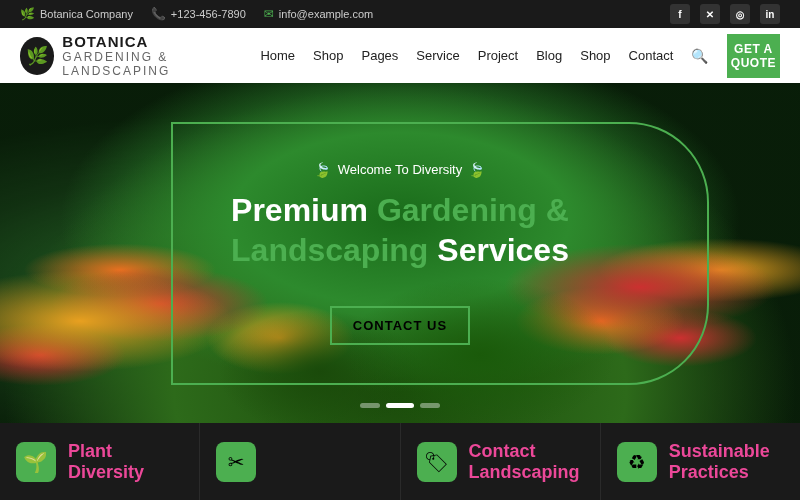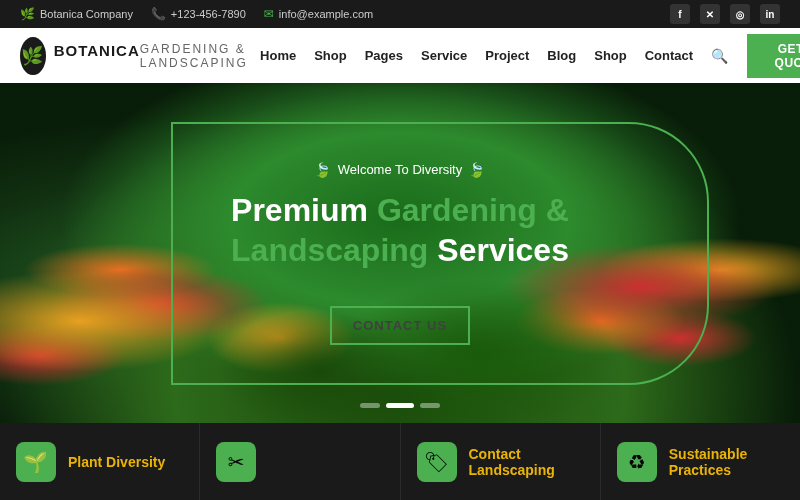--- a/index.html
+++ b/index.html
@@ -49,7 +49,7 @@
       display: flex; align-items: center; justify-content: center;
       color: #4caf50; font-size: 18px;
     }
-    .logo-text { display: flex; }
+    .logo-text { display: flex; flex-direction: column; }
     .logo-name { font-size: 15px; font-weight: 900; color: #1a1a1a; letter-spacing: 1px; text-transform: uppercase; }
     .logo-sub { font-size: 12px; color: #666; letter-spacing: 2px; text-transform: uppercase; }
 

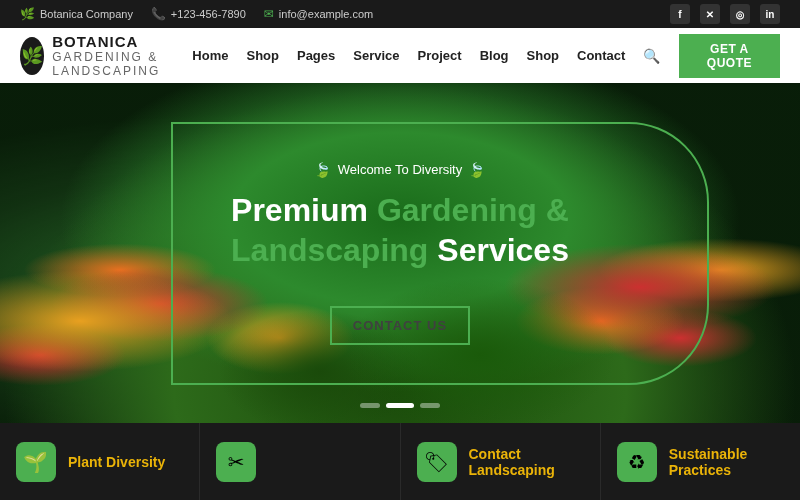--- a/index.html
+++ b/index.html
@@ -54,7 +54,7 @@
     .logo-sub { font-size: 12px; color: #666; letter-spacing: 2px; text-transform: uppercase; }
 
     .nav { display: flex; align-items: center; gap: 18px; }
-    .nav-item { font-size: 13px; color: #222; font-weight: 700; cursor: pointer; text-decoration: none; }
+    .nav-item { font-size: 13px; color: #222; font-weight: 400; cursor: pointer; text-decoration: none; }
     .nav-search { font-size: 14px; color: #333; cursor: pointer; }
     .nav-cta {
       background: #4caf50;

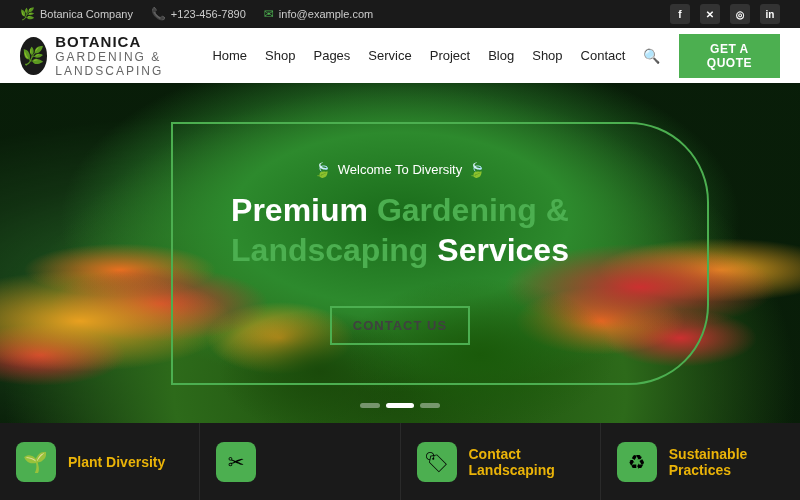--- a/index.html
+++ b/index.html
@@ -59,7 +59,7 @@
     .nav-cta {
       background: #4caf50;
       color: #fff;
-      padding: 8px 28px;
+      padding: 8px 4px;
       border: none;
       font-size: 12px;
       font-weight: 700;

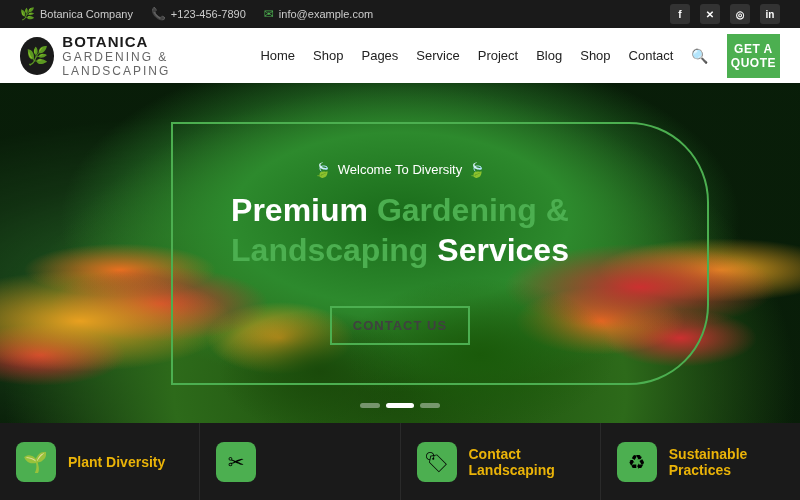--- a/index.html
+++ b/index.html
@@ -156,7 +156,7 @@
     .hero-btn {
       background: transparent;
       border: 2px solid #4caf50;
-      color: #404040;
+      color: #000000;
       padding: 10px 21px;
       font-size: 13px;
       font-weight: 700;

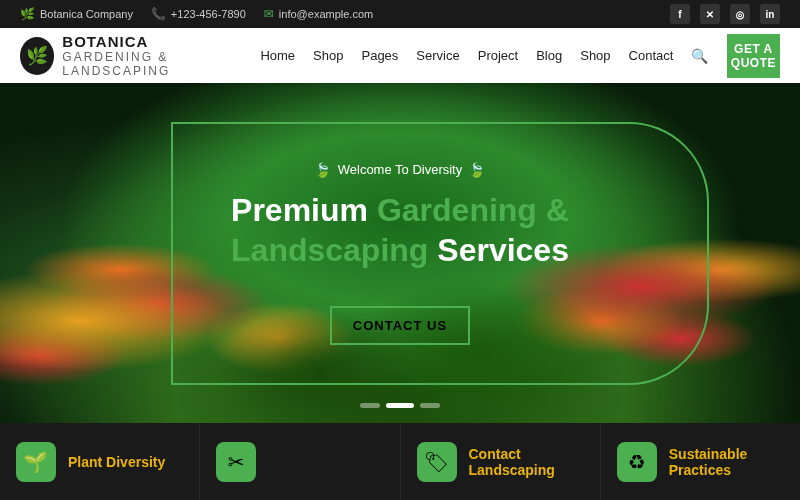--- a/index.html
+++ b/index.html
@@ -208,8 +208,8 @@
       flex-shrink: 0;
     }
     .card-label {
-      color: #eab308;
-      font-size: 14px;
+      color: #ec4899;
+      font-size: 18px;
       font-weight: 700;
     }
   </style>

